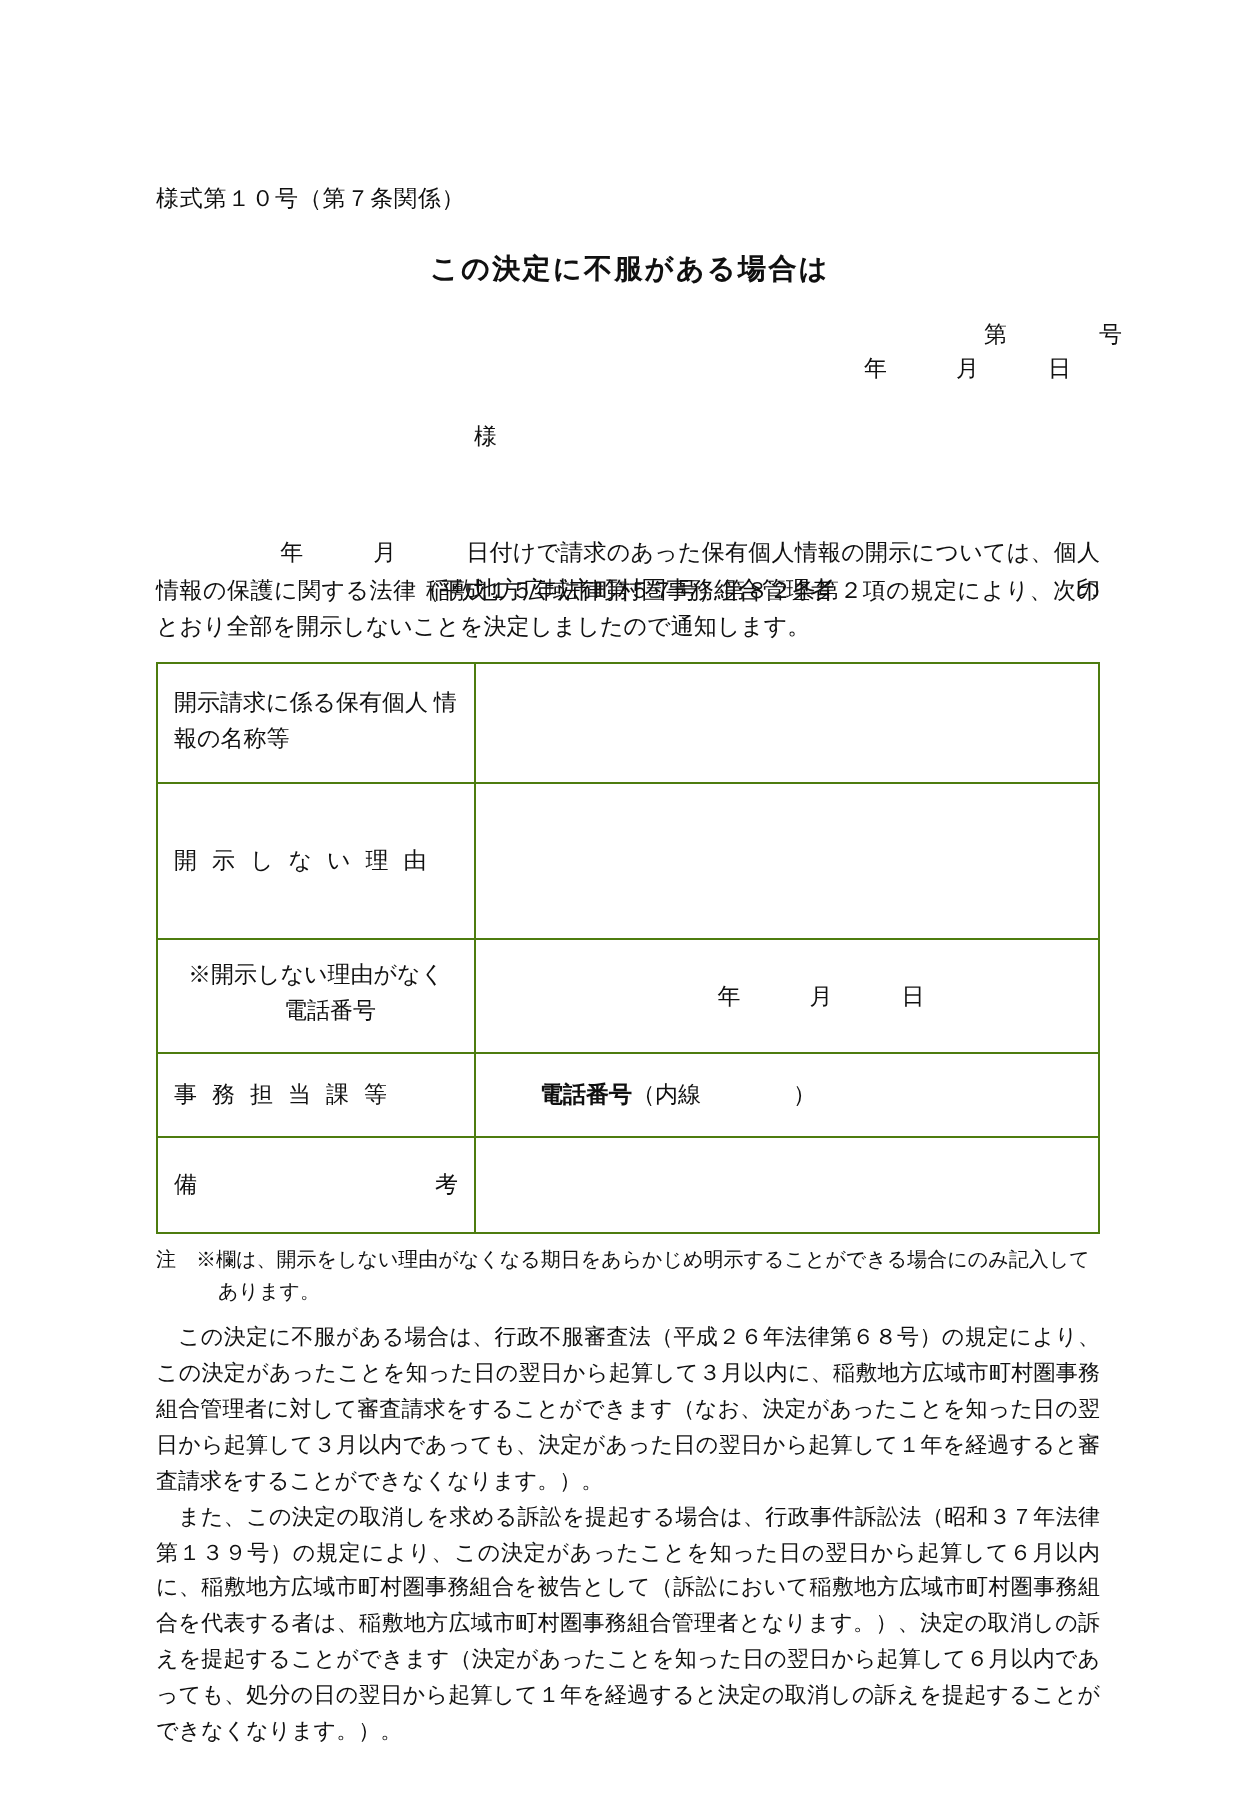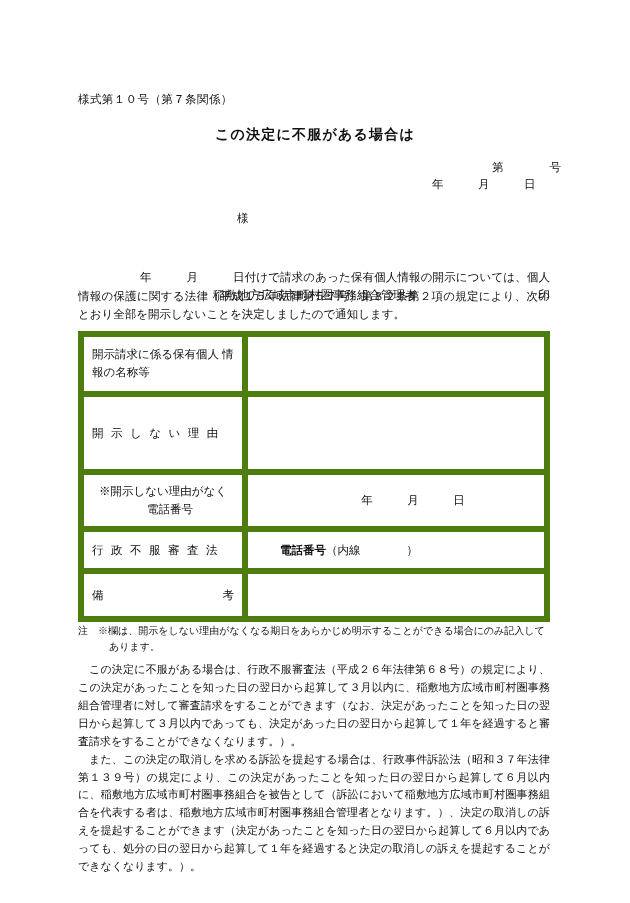--- a/index.html
+++ b/index.html
@@ -106,7 +106,7 @@
     font-size: 11.5px;
   }
   .form-table td {
-    border: 6px solid #4d7c0f;
+    border: 1px solid #4d7c0f;
     vertical-align: middle;
     padding: 0;
   }

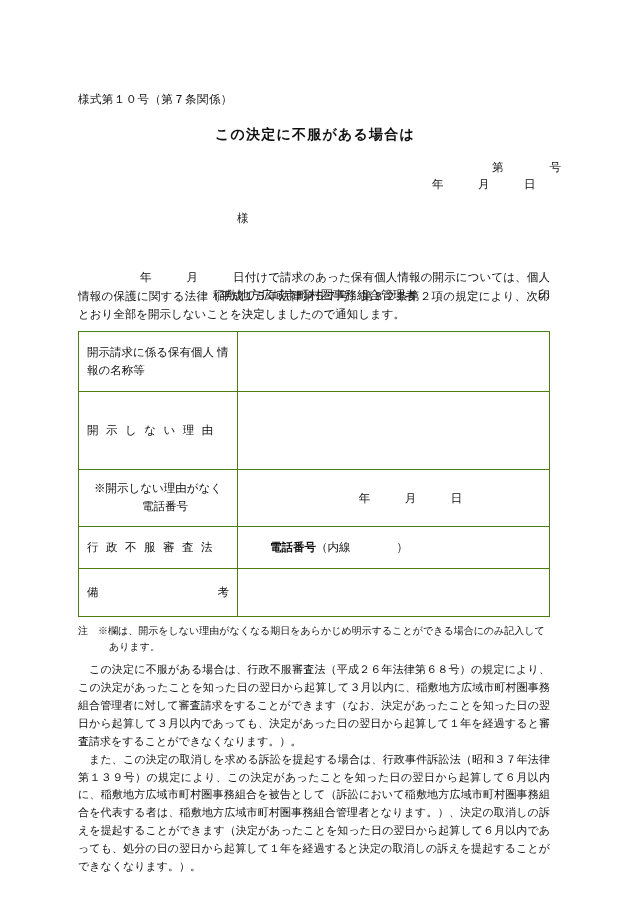--- a/index.html
+++ b/index.html
@@ -211,7 +211,7 @@
       </tr>
       <tr class="r4">
         <td class="label">
-          <span class="spaced">行政不服審査法</span>
+          <span class="spaced">事務担当課等</span>
         </td>
         <td class="value">
           <span class="tel-row">電話番号</span><span class="ext">（内線　　　　）</span>

